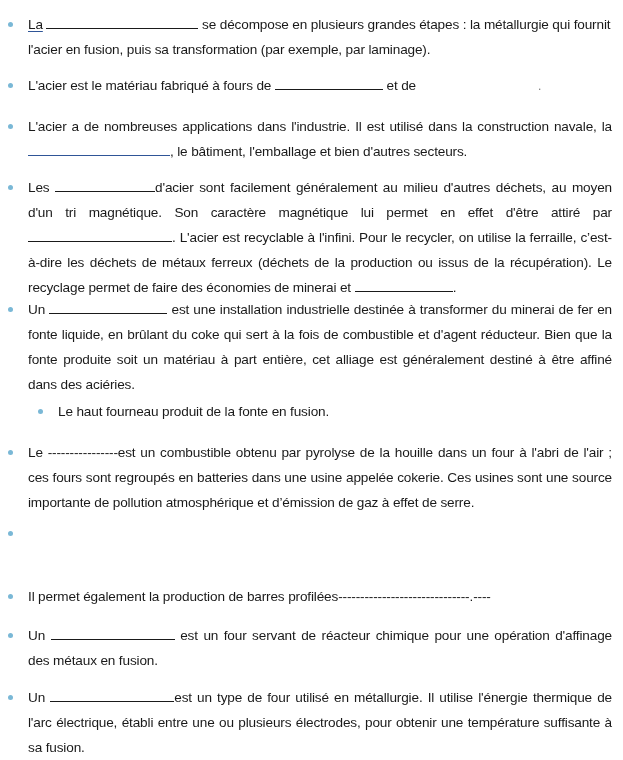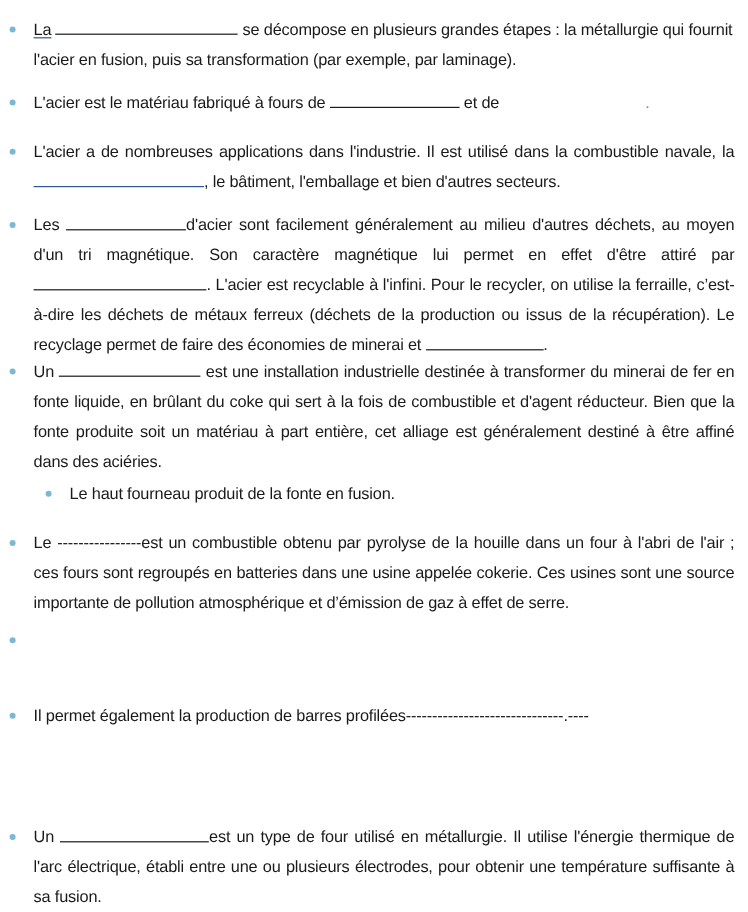--- a/index.html
+++ b/index.html
@@ -87,7 +87,7 @@
 
   <div class="item justify" style="top:114px;">
     <span class="bullet" style="background: rgb(122, 184, 214);"></span>
-    <span>L'acier a de nombreuses applications dans l'industrie. Il est utilisé dans la combustible navale, la</span>
+    <span>L'acier a de nombreuses applications dans l'industrie. Il est utilisé dans la construction navale, la</span>
     <span class="blank blue" style="width:142px;"></span><span>, le bâtiment, l'emballage et bien d'autres secteurs.</span>
   </div>
 

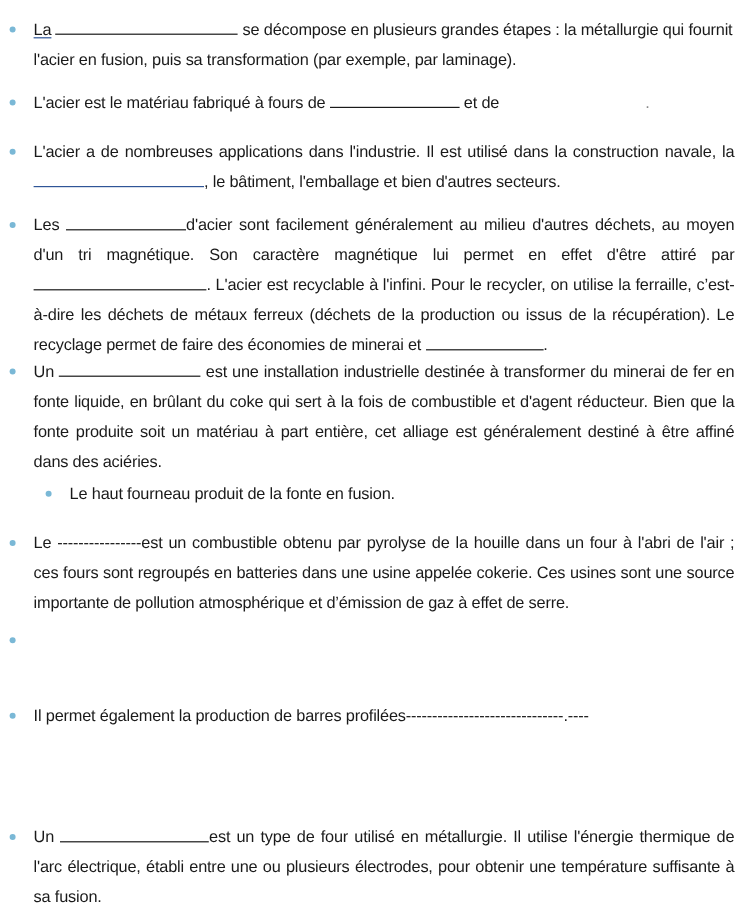--- a/index.html
+++ b/index.html
@@ -126,6 +126,12 @@
     <span>Il permet également la production de barres profilées</span><span>------------------------------</span><span>.</span><span>----</span>
   </div>
 
+  <div class="item justify" style="top:623px;">
+    <span class="bullet" style="background: rgb(122, 184, 214);"></span>
+    <span>Un</span>
+    <span class="blank" style="width:124px;"></span>
+    <span>est un four servant de réacteur chimique pour une opération d'affinage des métaux en fusion.</span>
+  </div>
 
   <div class="item justify" style="top:685px;">
     <span class="bullet" style="background: rgb(122, 184, 214);"></span>

